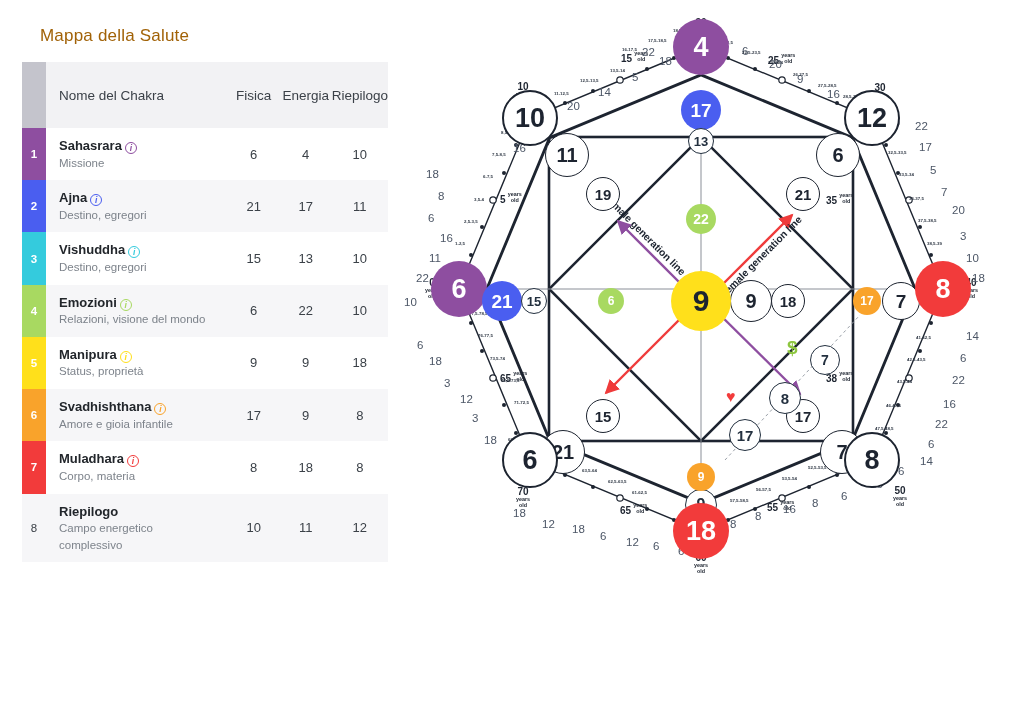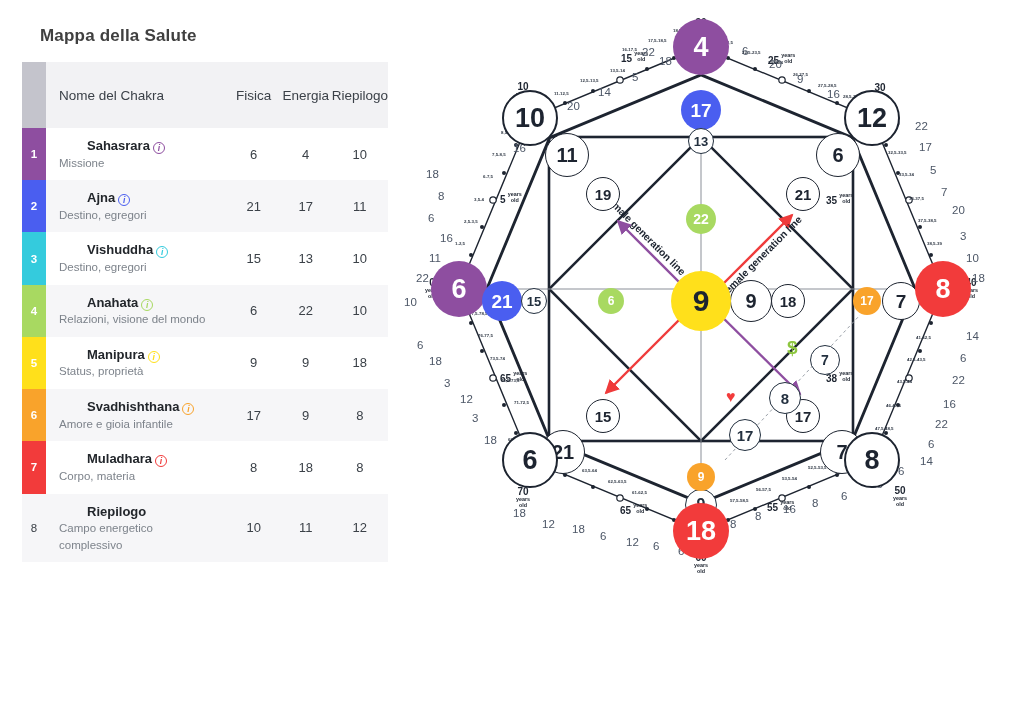--- a/index.html
+++ b/index.html
@@ -19,7 +19,7 @@
   }
   #page-title {
     position: absolute; left: 40px; top: 26px;
-    font-size: 17px; font-weight: bold; color: #404040;
+    font-size: 17px; font-weight: normal; color: #a16207;
     letter-spacing: .2px;
   }
   #chakra-table {

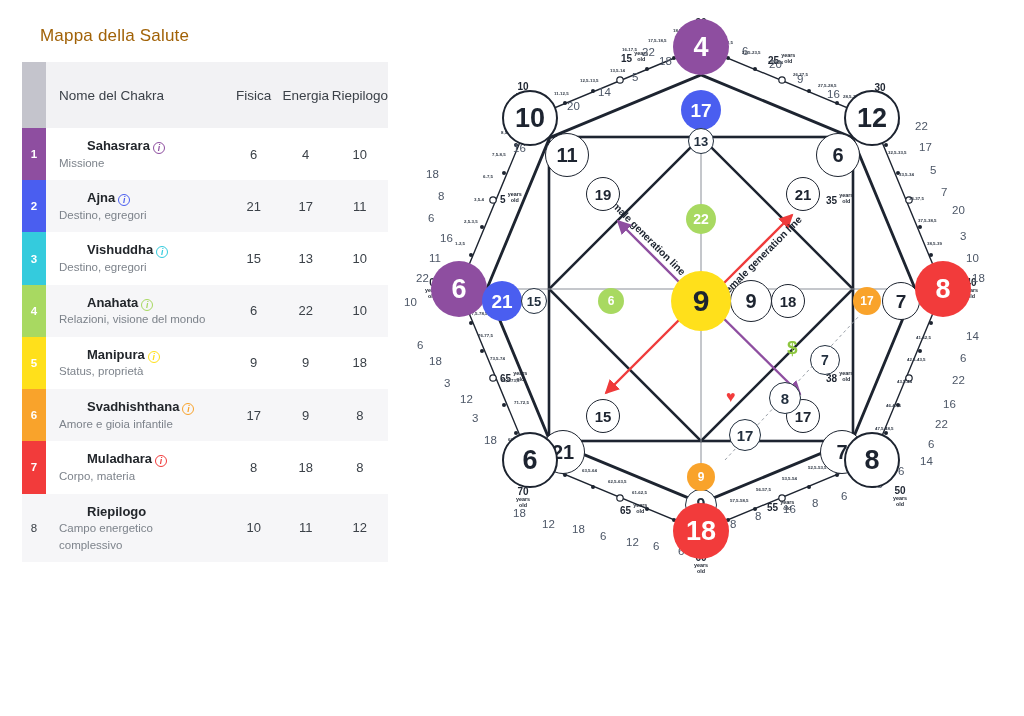--- a/index.html
+++ b/index.html
@@ -52,7 +52,6 @@
   .ck-name {
     font-size: 13px; font-weight: bold; color: #22262b; line-height: 1.35;
     white-space: nowrap;
-    margin-left: 28px;
   }
   .ck-desc { font-size: 11.5px; color: #7d838b; line-height: 1.45; max-width: 150px; }
   .cell-num {

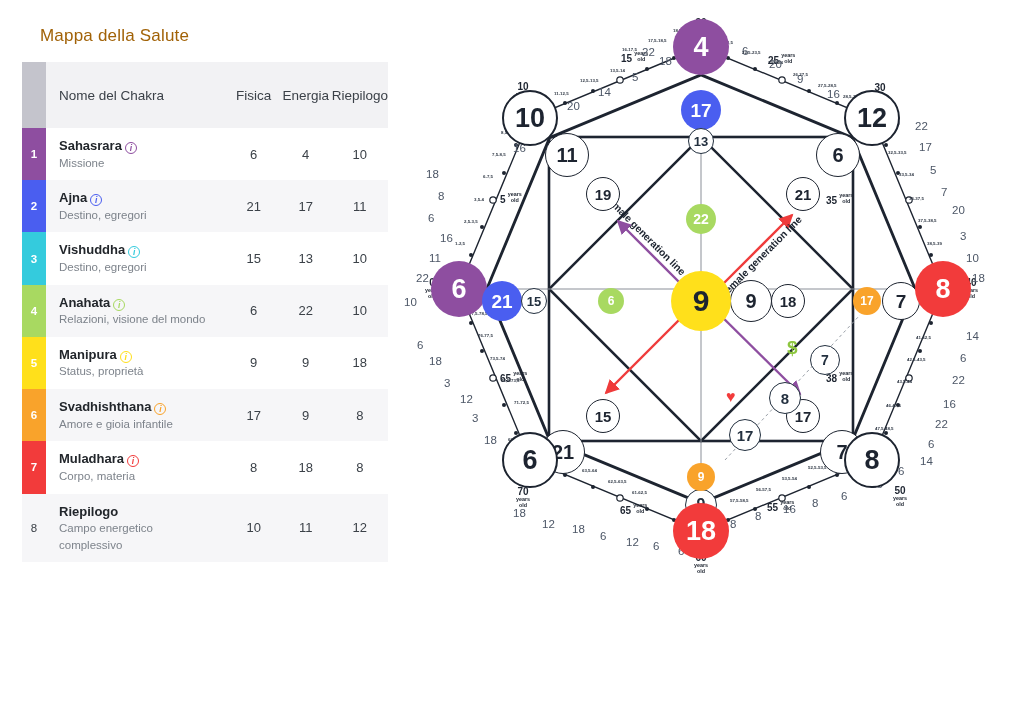--- a/index.html
+++ b/index.html
@@ -148,7 +148,7 @@
           <tr class="alt">
             <td class="row-idx" style="background: rgb(168, 217, 97);">4</td>
             <td class="cell-name">
-              <div class="ck-name"><span>Anahata</span><span class="info-ic" style="color: rgb(168, 217, 97);">i</span></div>
+              <div class="ck-name"><span>Emozioni</span><span class="info-ic" style="color: rgb(168, 217, 97);">i</span></div>
               <div class="ck-desc">Relazioni, visione del mondo</div>
             </td>
             <td class="cell-num">6</td>

